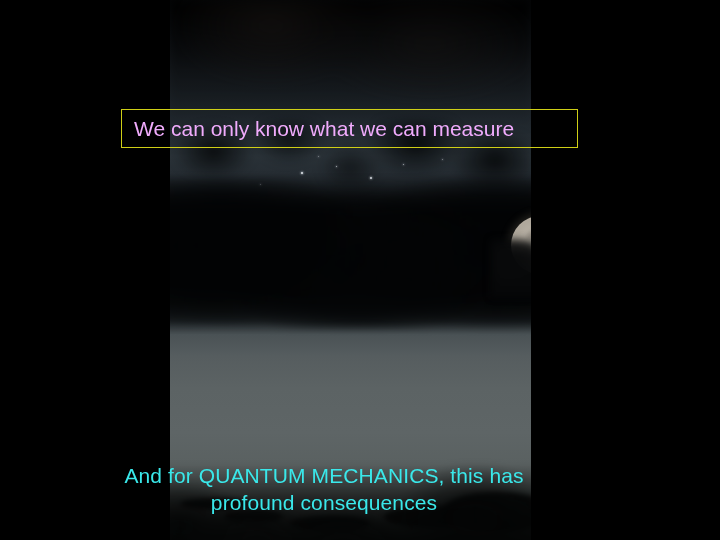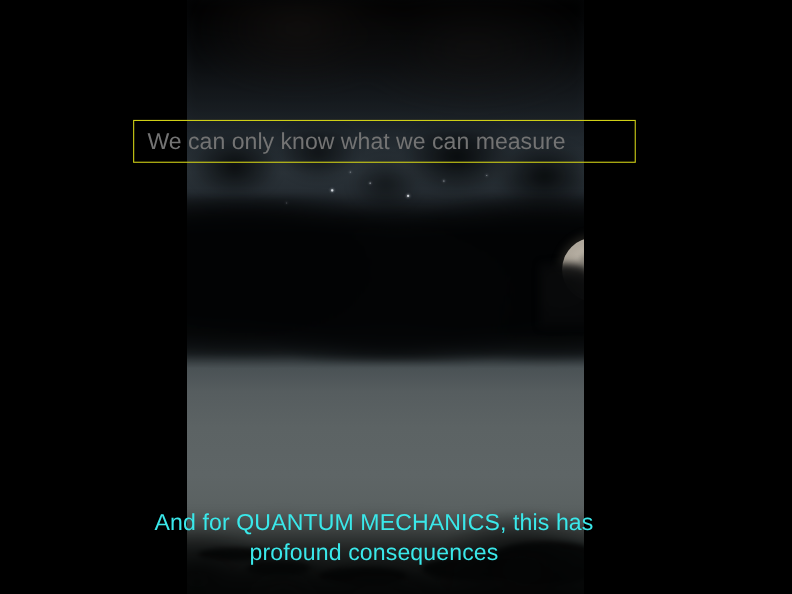--- a/index.html
+++ b/index.html
@@ -215,7 +215,7 @@
     justify-content: flex-start;
   }
   #callout-text {
-    color: #737373;
+    color: #f0abfc;
     font-family: "Liberation Sans", sans-serif;
     font-size: 21px;
     line-height: 24px;

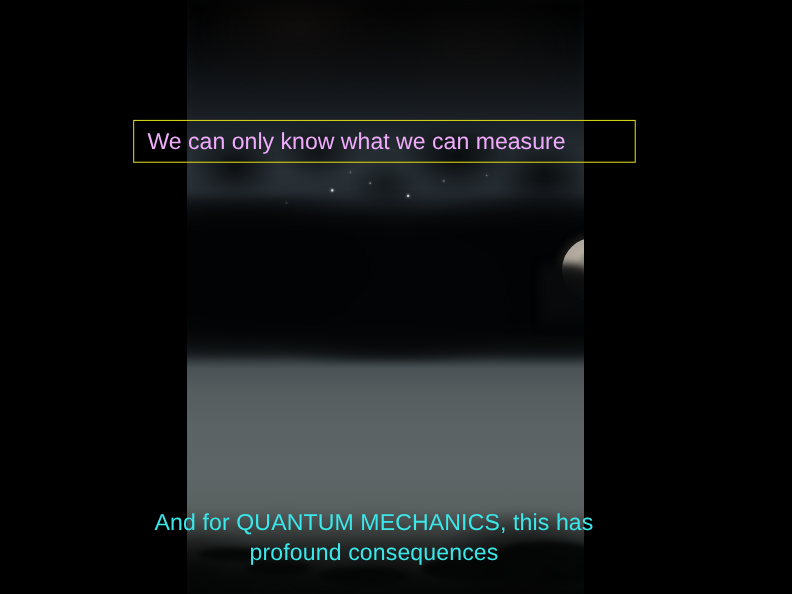--- a/index.html
+++ b/index.html
@@ -194,7 +194,7 @@
     line-height: 27px;
   }
   #bottom-text {
-    left: 16px;
+    left: 0;
     top: 462px;
     width: 648px;
     font-size: 21px;

